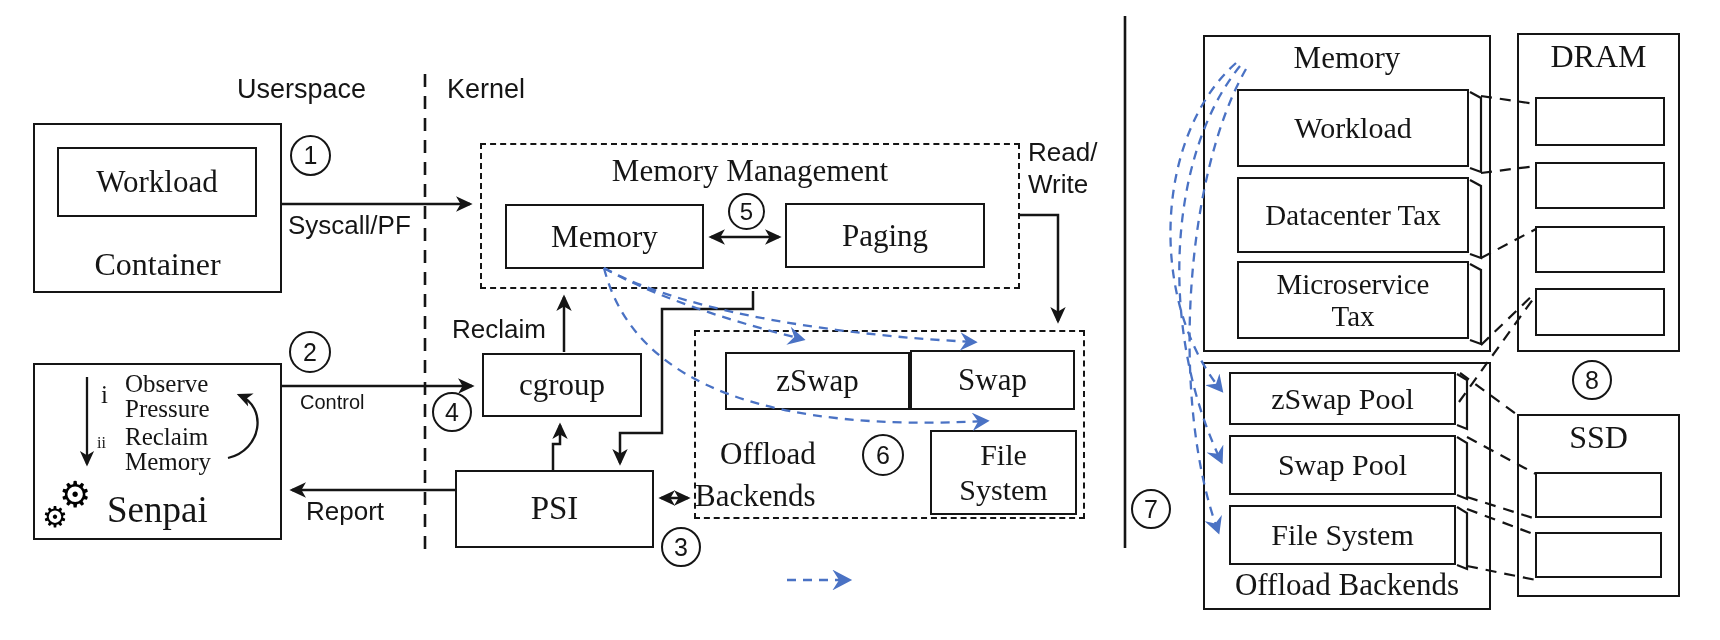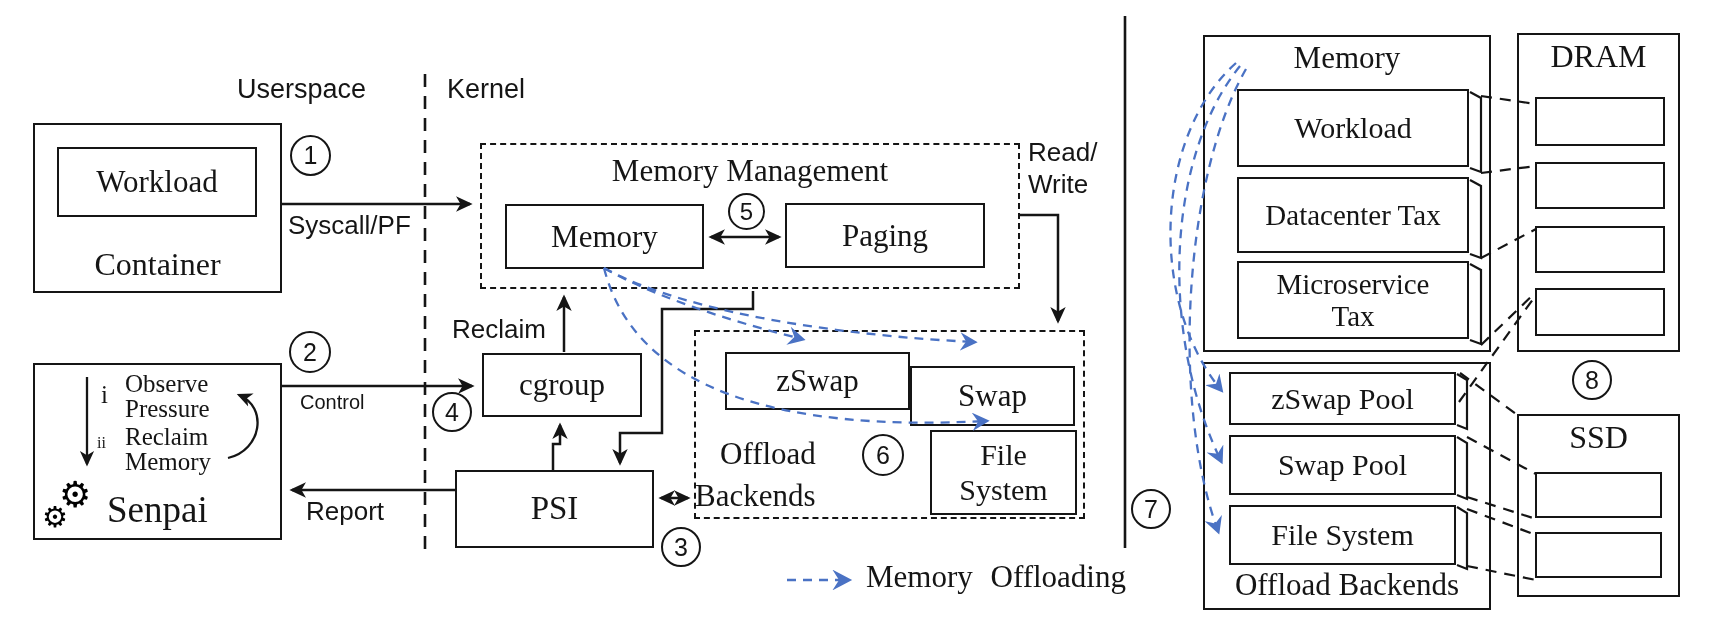--- a/index.html
+++ b/index.html
@@ -83,7 +83,7 @@
   <div class="box" style="left:725px;top:352px;width:185px;height:58px;font-size:31px;">
     <span>zSwap</span>
   </div>
-  <div class="box" style="left:910px;top:350px;width:165px;height:60px;font-size:31px;margin-top:16px;">
+  <div class="box" style="left:910px;top:350px;width:165px;height:60px;font-size:31px;">
     <span>Swap</span>
   </div>
   <div class="box" style="left:930px;top:430px;width:147px;height:85px;font-size:30px;">

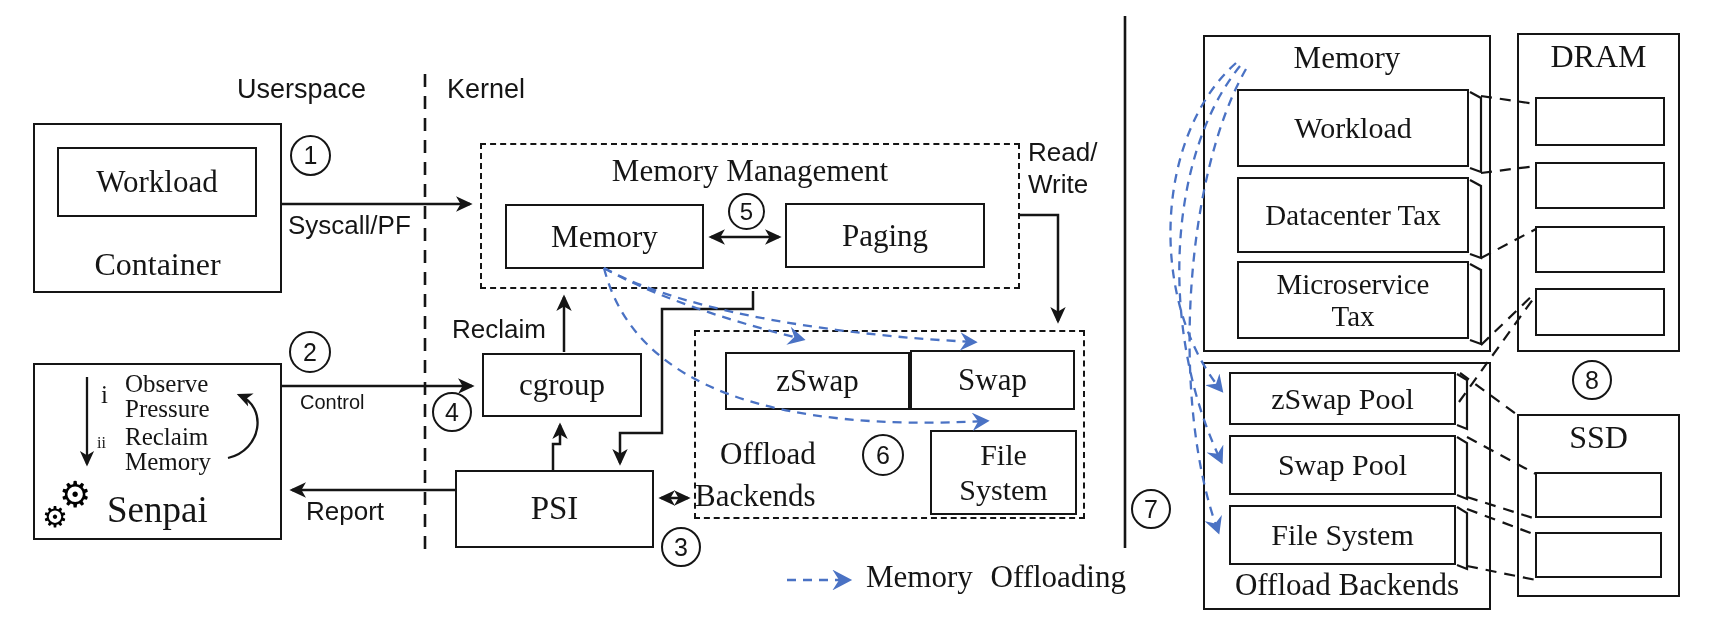--- a/index.html
+++ b/index.html
@@ -99,7 +99,6 @@
   <div class="lbl sans" style="left:1028px;top:138px;font-size:26px;">Read/</div>
   <div class="lbl sans" style="left:1028px;top:170px;font-size:26px;">Write</div>
 
-  <div class="lbl" style="left:866px;top:559px;font-size:31px;word-spacing:10px;">Memory Offloading</div>
 
   <div class="box" style="left:1203px;top:35px;width:288px;height:317px;">
     <div class="titletop" style="font-size:31px;">Memory</div>

